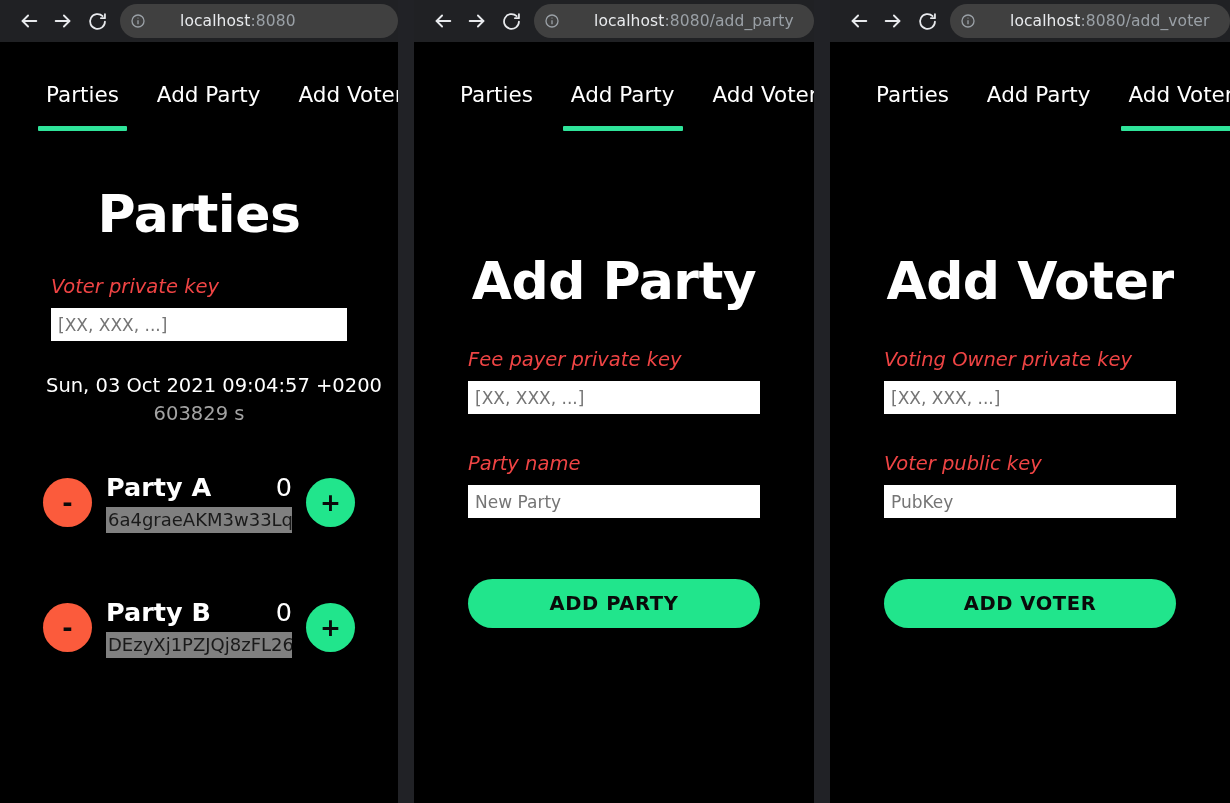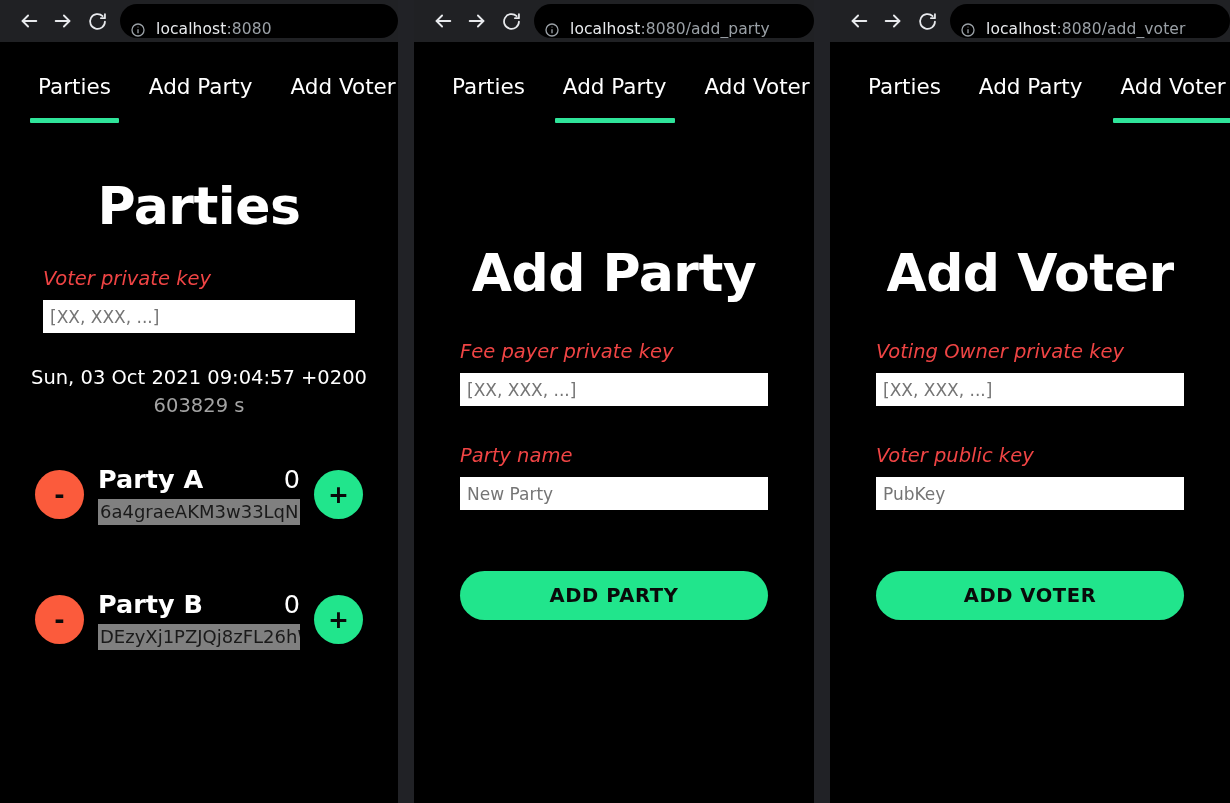--- a/index.html
+++ b/index.html
@@ -35,13 +35,14 @@
   .omnibox {
     margin-left: 6px;
     height: 34px;
-    background: #000000;
+    background: #404040;
     border-radius: 17px;
-    display: flex; align-items: flex-end;
+    display: flex; align-items: center;
     padding: 0 14px 0 10px;
     flex: 1 1 auto;
     min-width: 0;
     overflow: hidden;
+    gap: 24px;
   }
   .info-icon { flex: 0 0 auto; margin-right: 10px; display: flex; align-items: center; }
   .url {

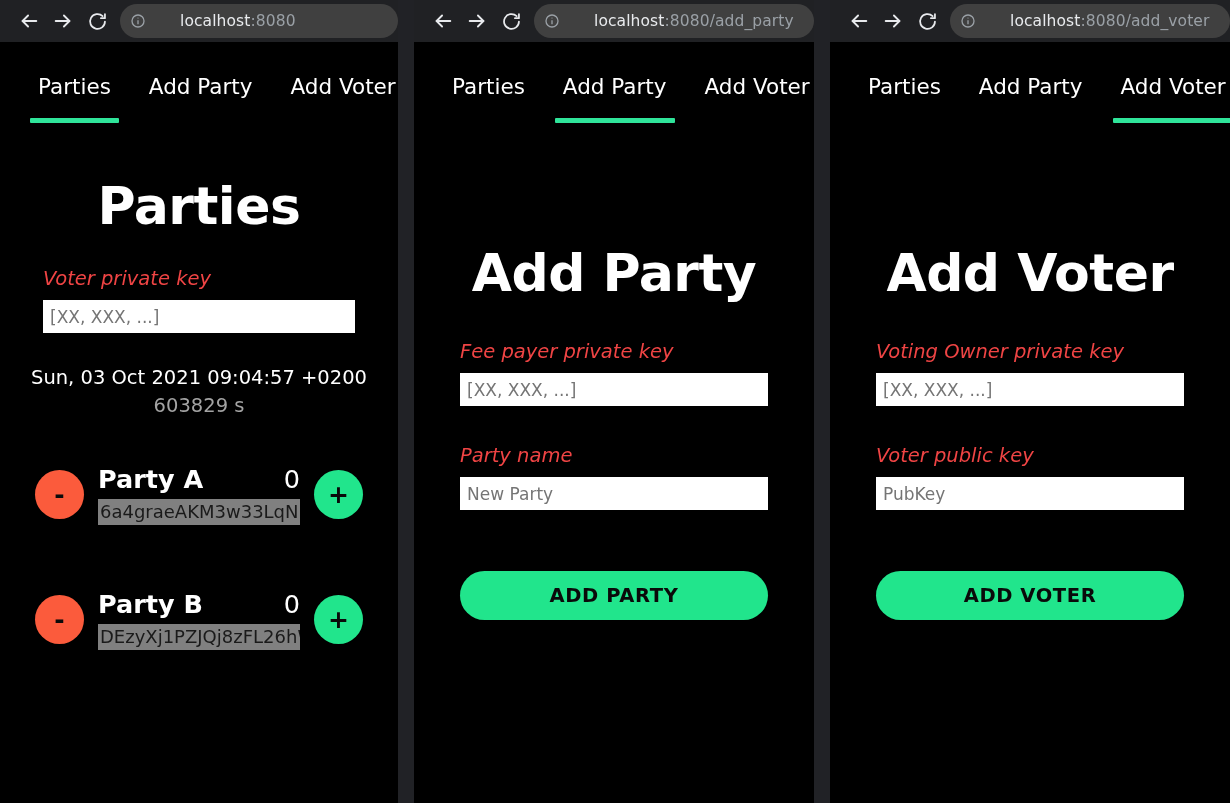--- a/index.html
+++ b/index.html
@@ -55,7 +55,7 @@
   .url .host { color: #e8eaed; }
 
   
-  .app { padding: 8px; background: #000; height: 761px; position: relative; }
+  .app { padding: 16px; background: #000; height: 761px; position: relative; }
 
   .navbar {
     display: flex;

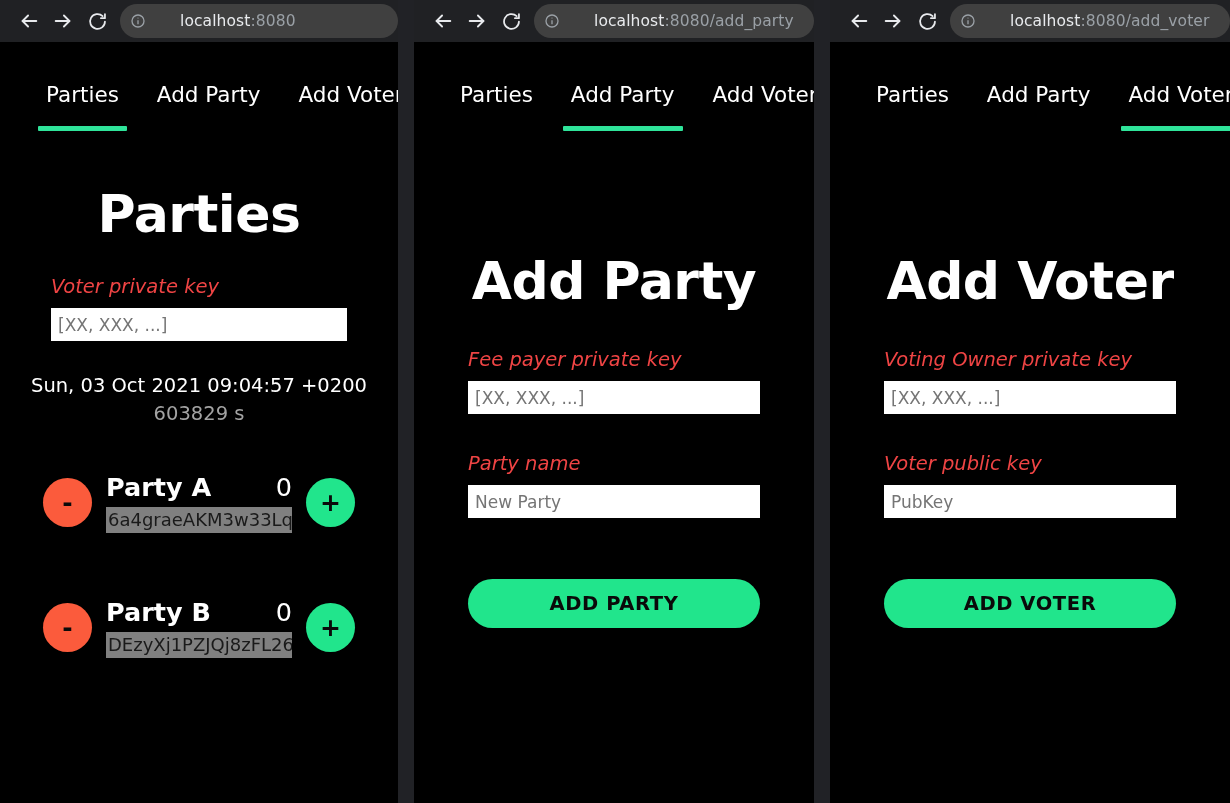--- a/index.html
+++ b/index.html
@@ -127,7 +127,7 @@
   .text-input::placeholder { color: #757575; opacity: 1; }
 
   .timestamp {
-    text-align: center;
+    text-align: right;
     color: #ffffff;
     font-size: 19.5px;
     line-height: 26px;

